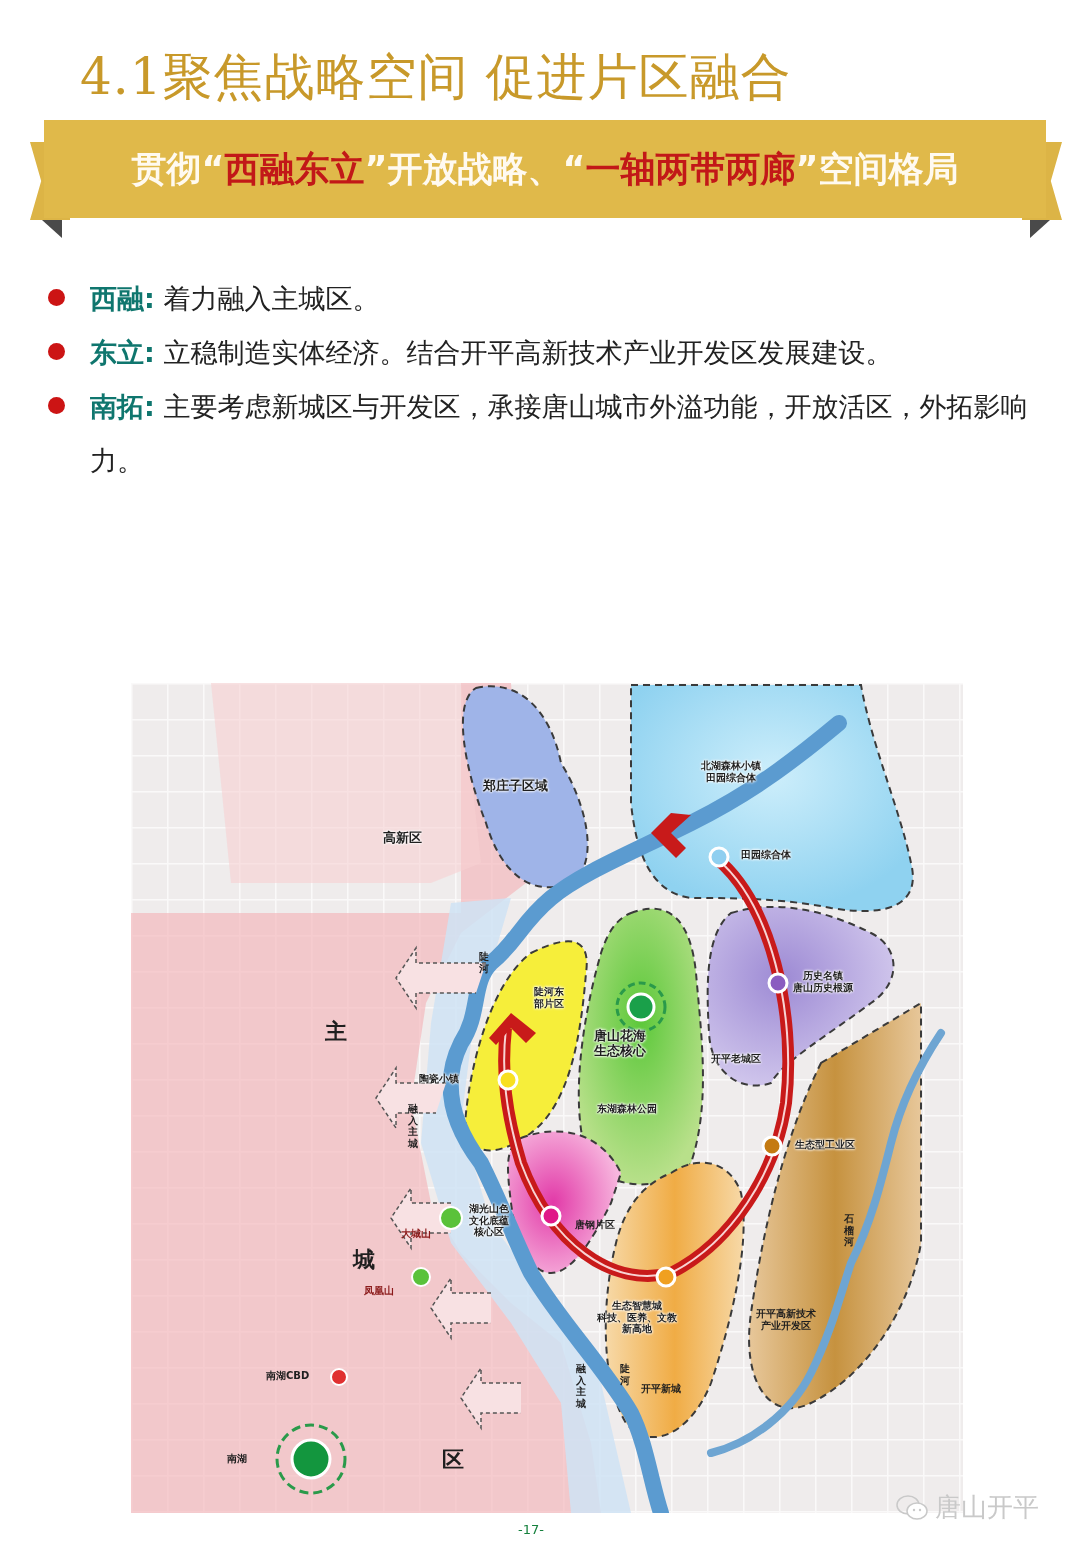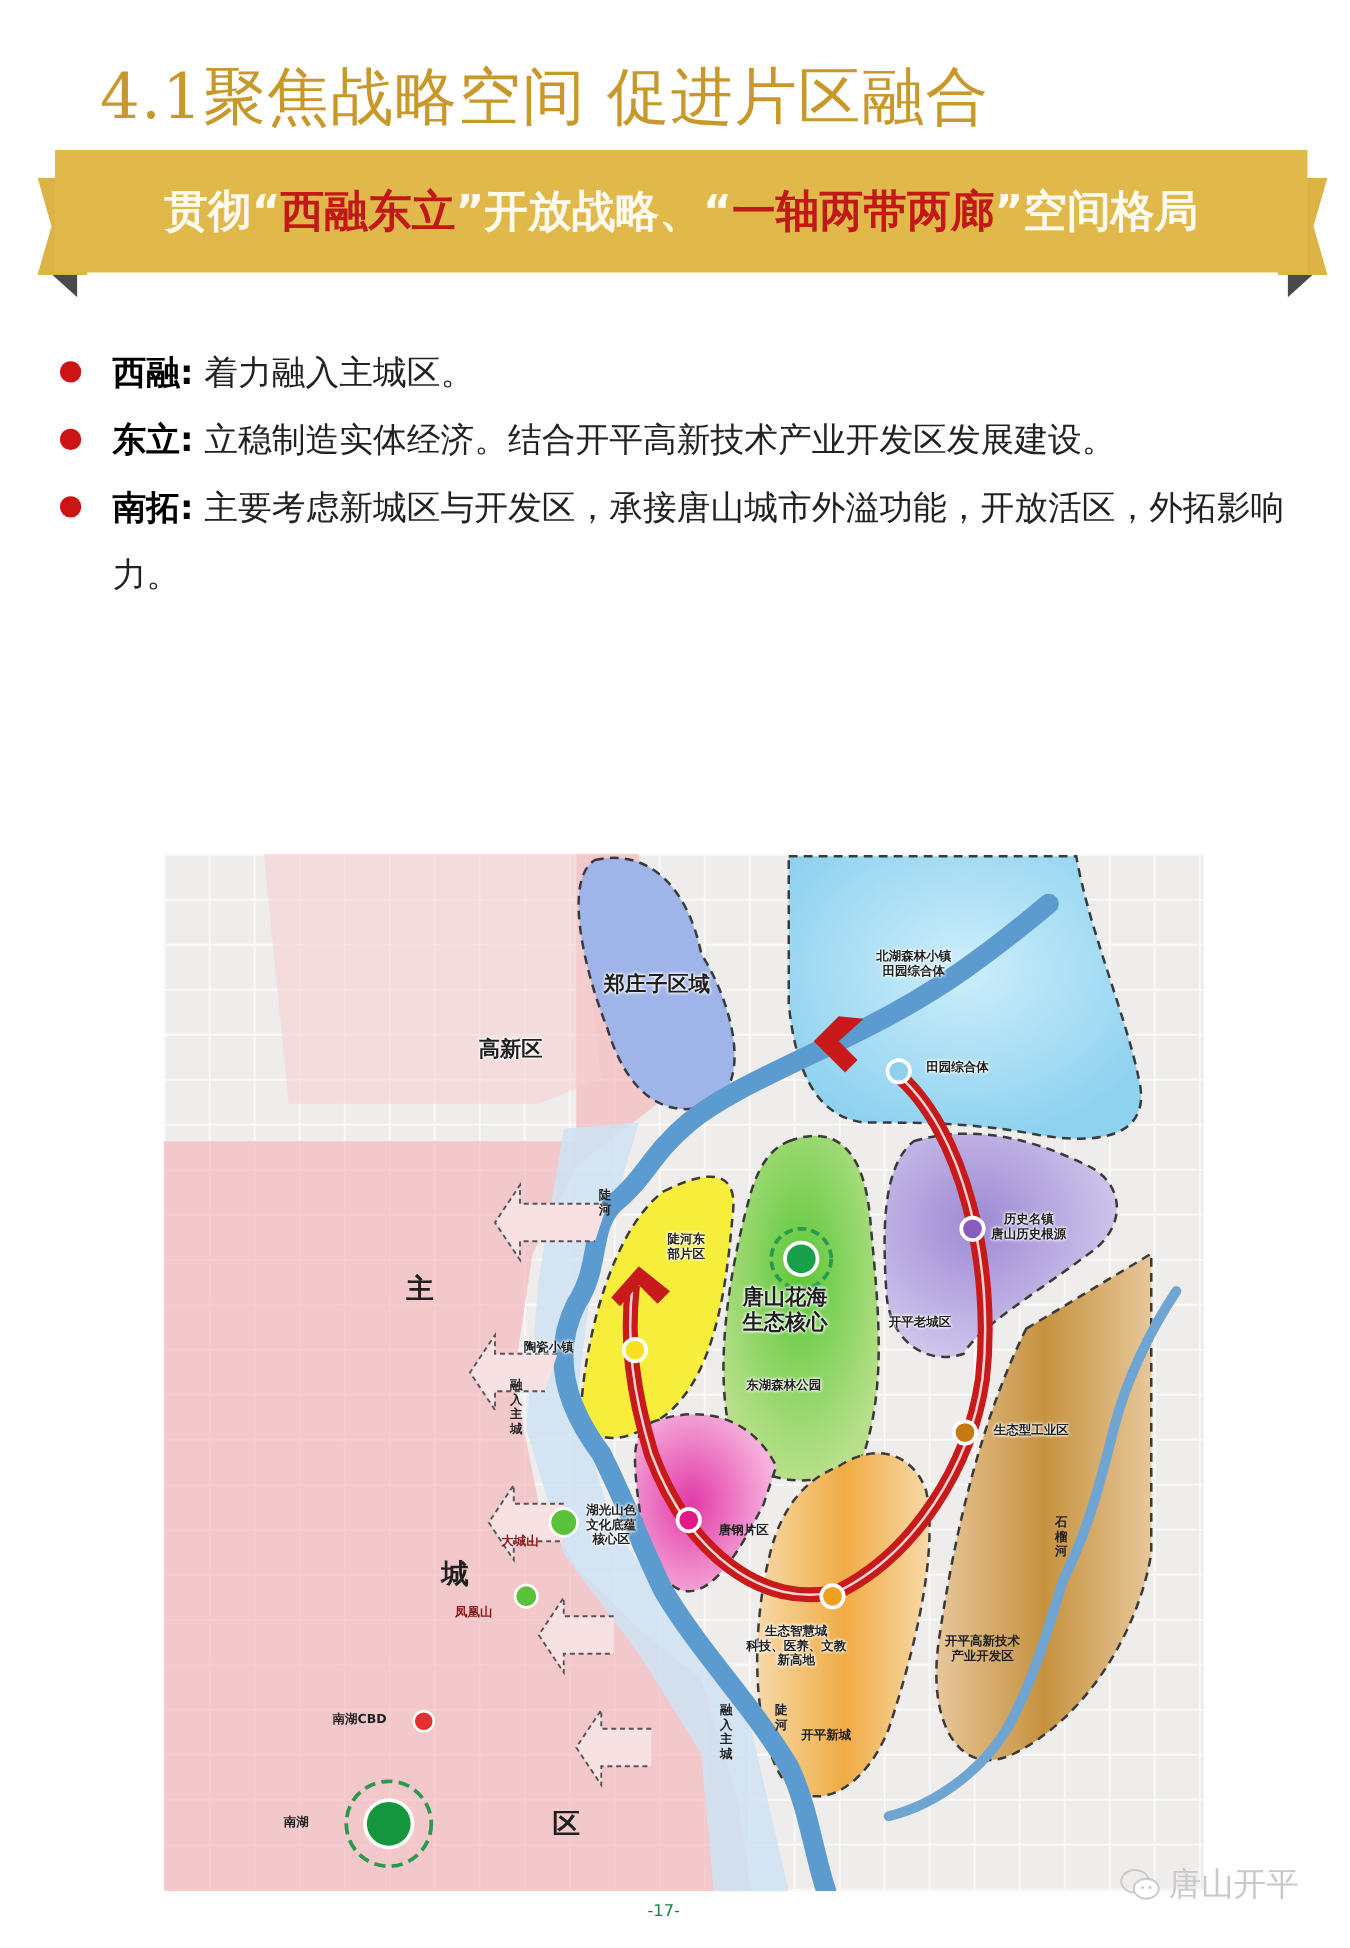--- a/index.html
+++ b/index.html
@@ -23,7 +23,7 @@
   .bullets { position:absolute; left:44px; top:272px; width:1000px; }
   .bullet { position:relative; padding-left:46px; font-size:27px; line-height:54px; color:#222; }
   .bullet .dot { position:absolute; left:4px; top:17px; width:17px; height:17px; border-radius:50%; background:#cc1414; }
-  .bullet .key { color:#000000; font-weight:bold; }
+  .bullet .key { color:#0f766e; font-weight:bold; }
   .map { position:absolute; left:131px; top:683px; width:832px; height:830px; overflow:hidden; background:#f2f1f0; }
   .map svg { position:absolute; left:0; top:0; }
   .lbl { position:absolute; font-weight:bold; color:#1f1f1f; white-space:nowrap; text-align:center; line-height:1.15; }

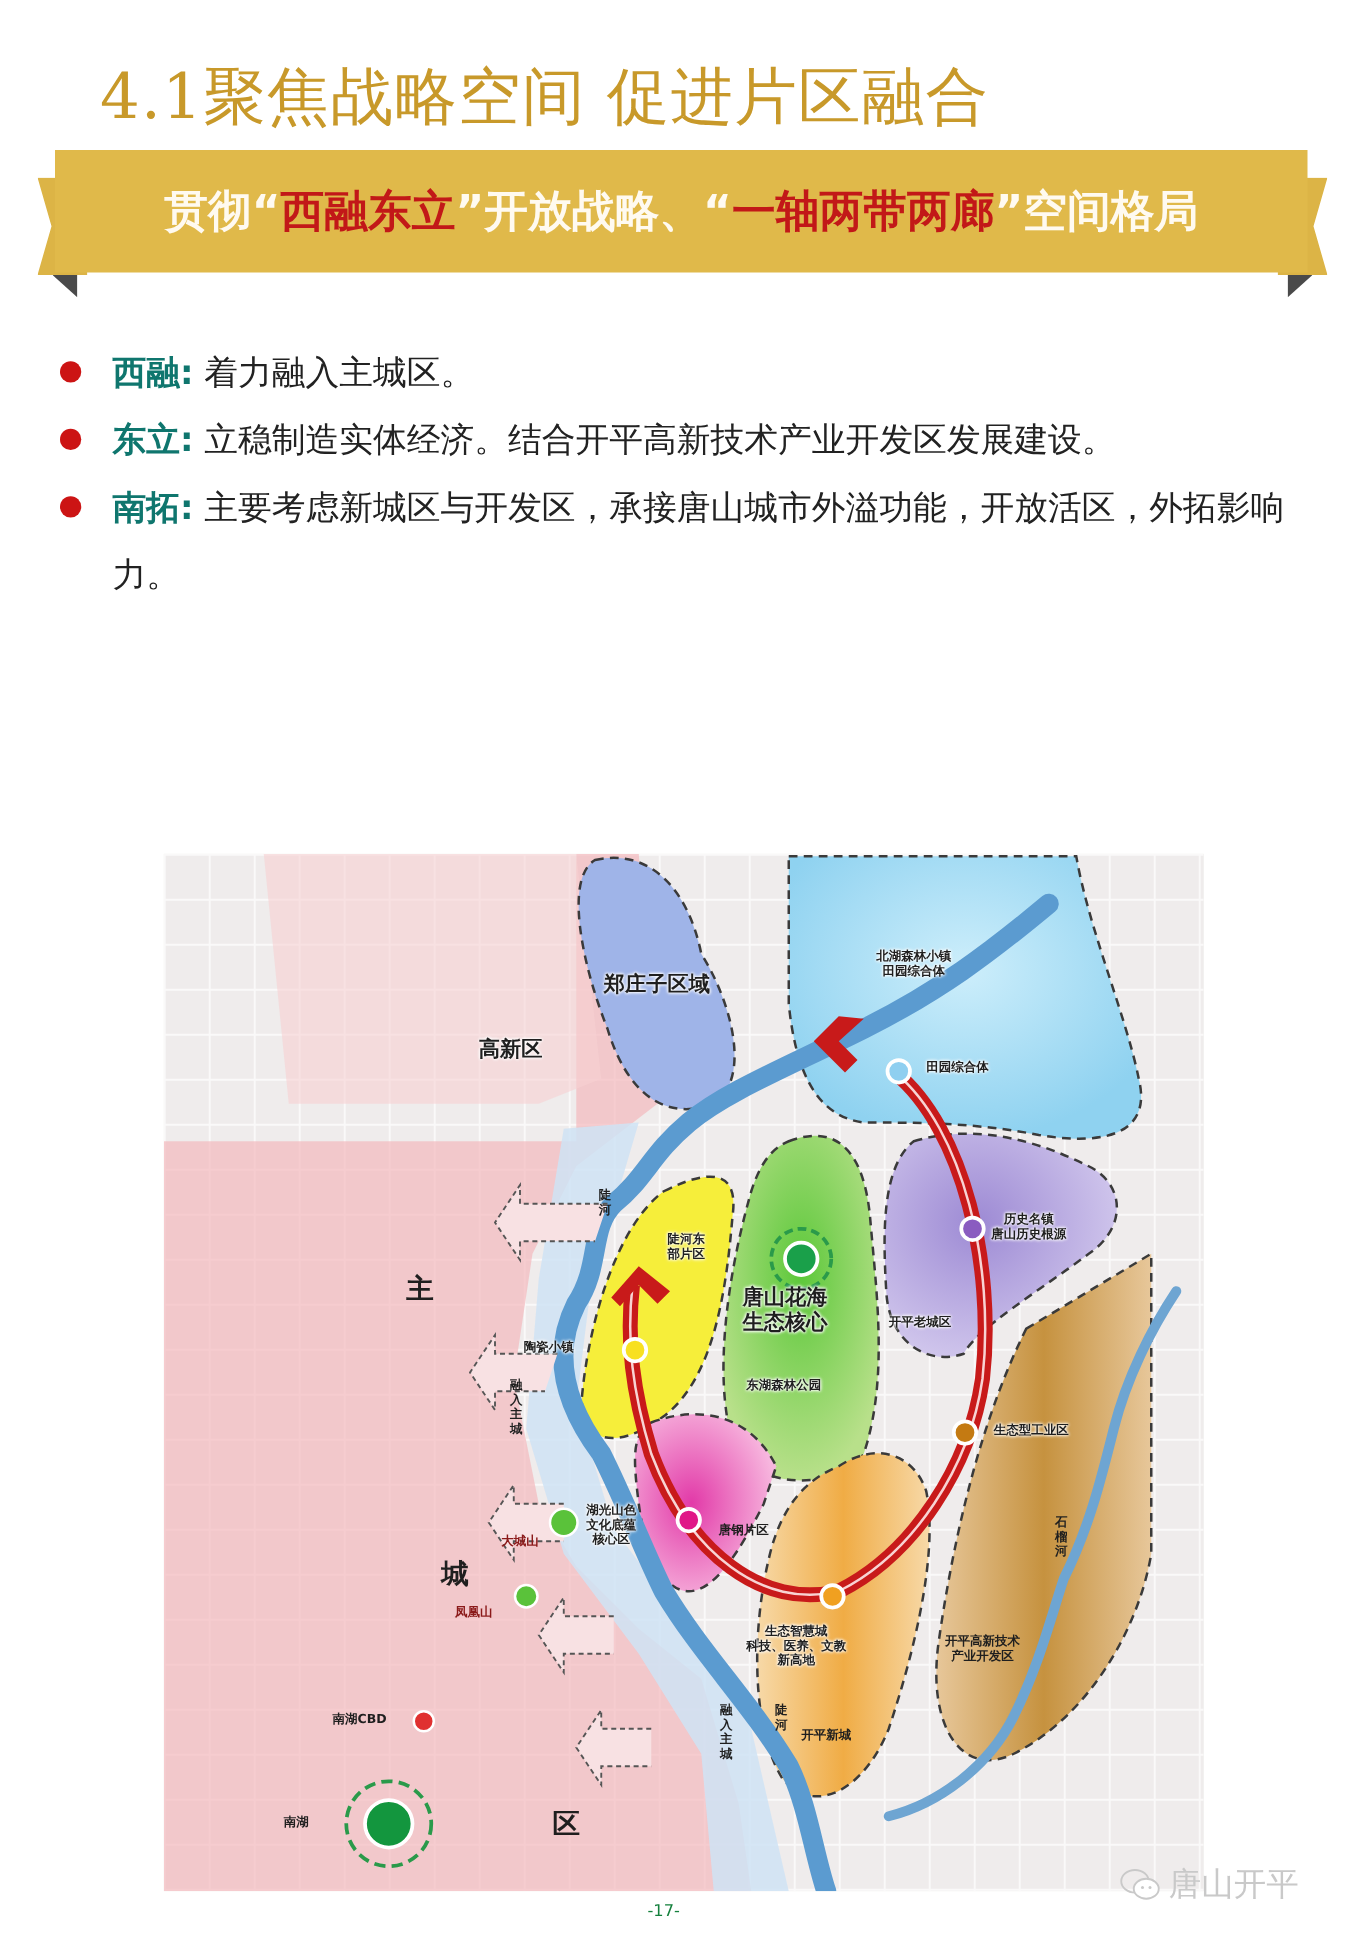--- a/index.html
+++ b/index.html
@@ -28,7 +28,7 @@
   .map svg { position:absolute; left:0; top:0; }
   .lbl { position:absolute; font-weight:bold; color:#1f1f1f; white-space:nowrap; text-align:center; line-height:1.15; }
   .lbl.s { font-size:10px; }
-  .lbl.m { font-size:17px; }
+  .lbl.m { font-size:13px; }
   .lbl.l { font-size:22px; }
   .lbl.red { color:#8b1a1a; }
   .lbl.halo { text-shadow:0 0 3px #fff,0 0 3px #fff,0 0 2px #fff; }

